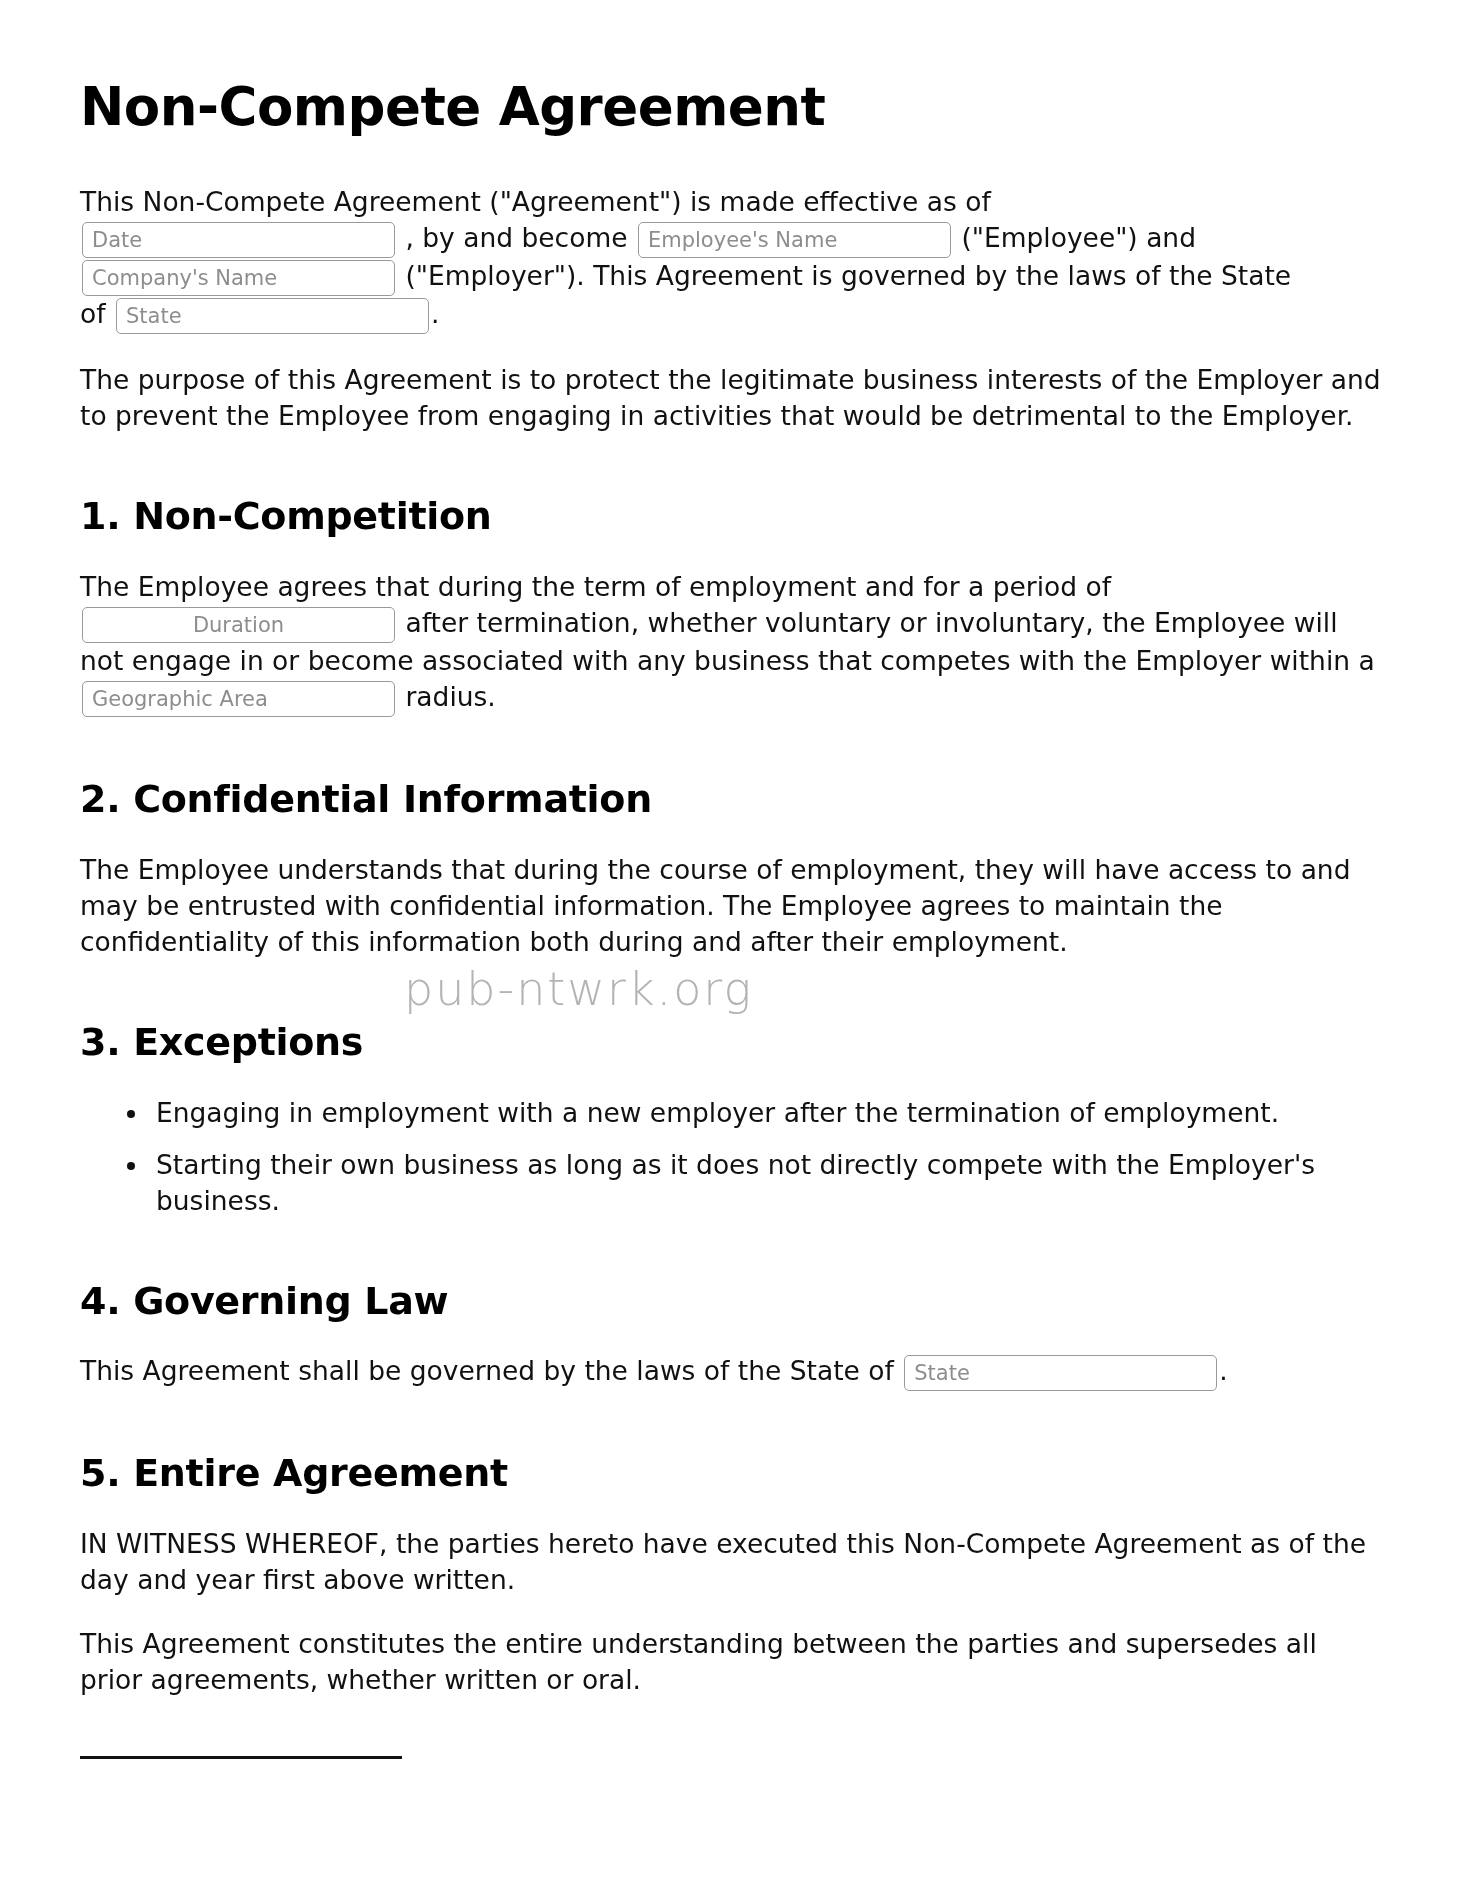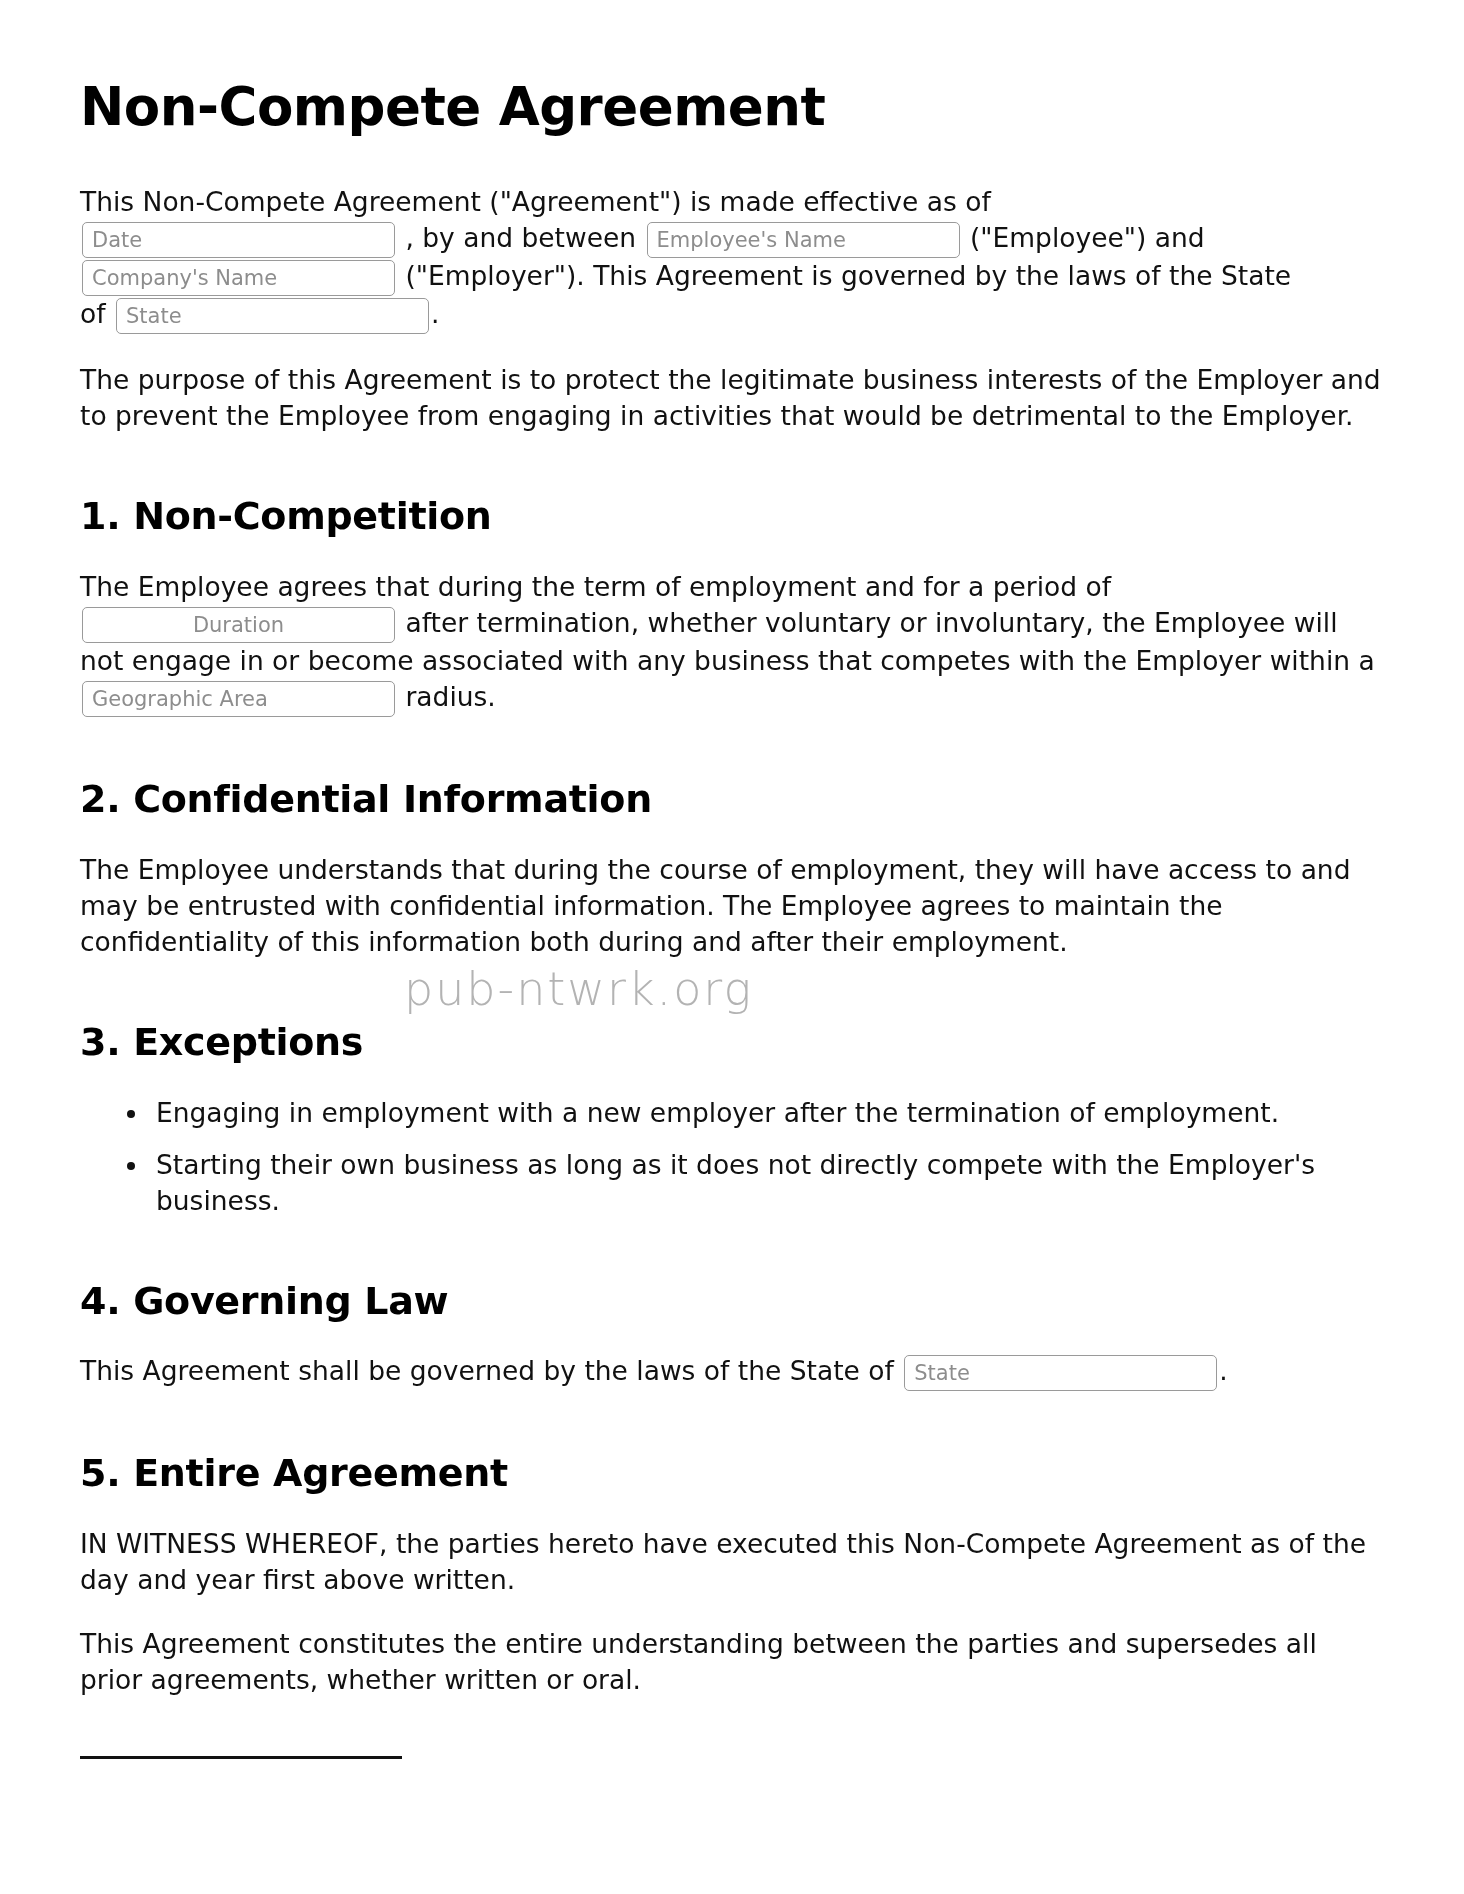--- a/index.html
+++ b/index.html
@@ -123,7 +123,7 @@
   <p class="body-text">
     <span>This Non-Compete Agreement ("Agreement") is made effective as of</span><br>
     <input class="fld fld-date" type="text" placeholder="Date" style="">
-    <span>, by and between</span>
+    <span>, by and become</span>
     <input class="fld fld-employee" type="text" placeholder="Employee's Name" style="">
     <span>("Employee") and</span><br>
     <input class="fld fld-company" type="text" placeholder="Company's Name" style="">

